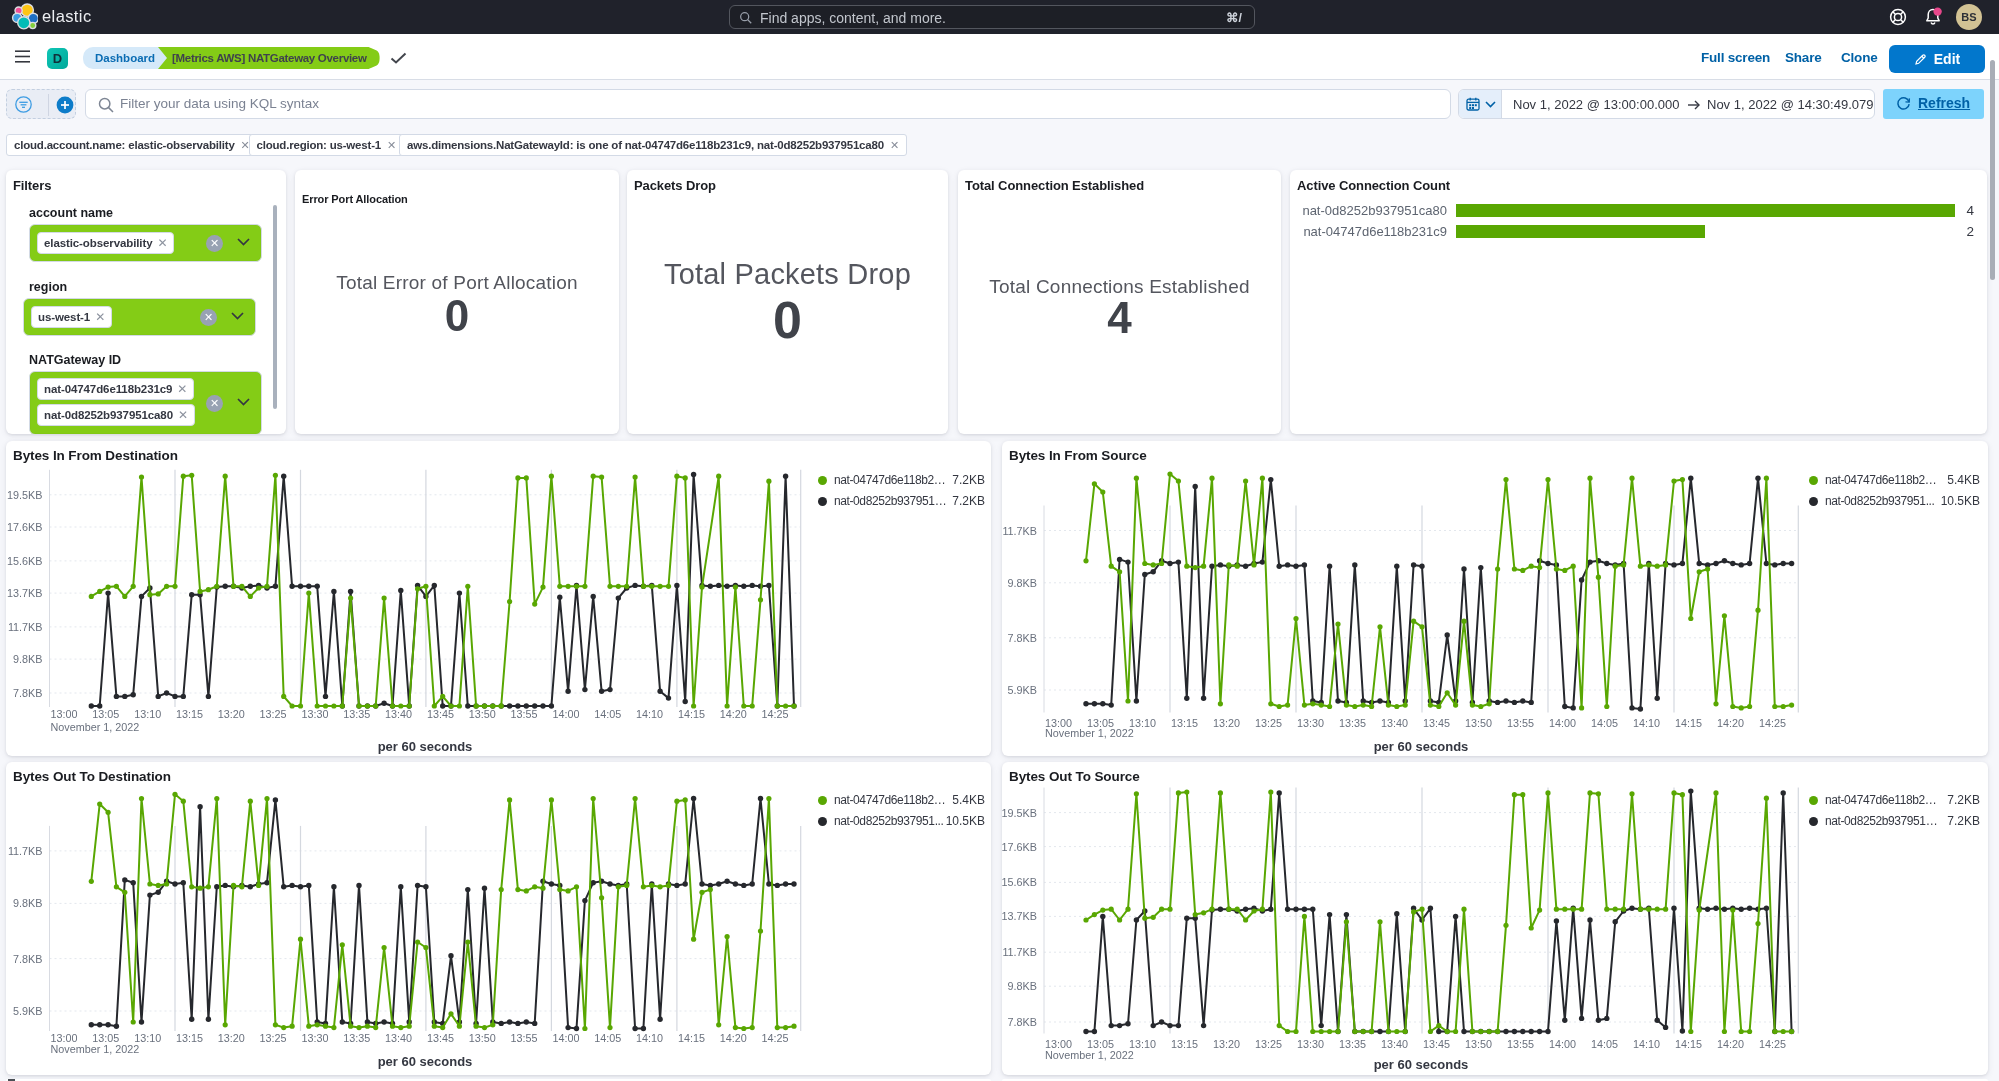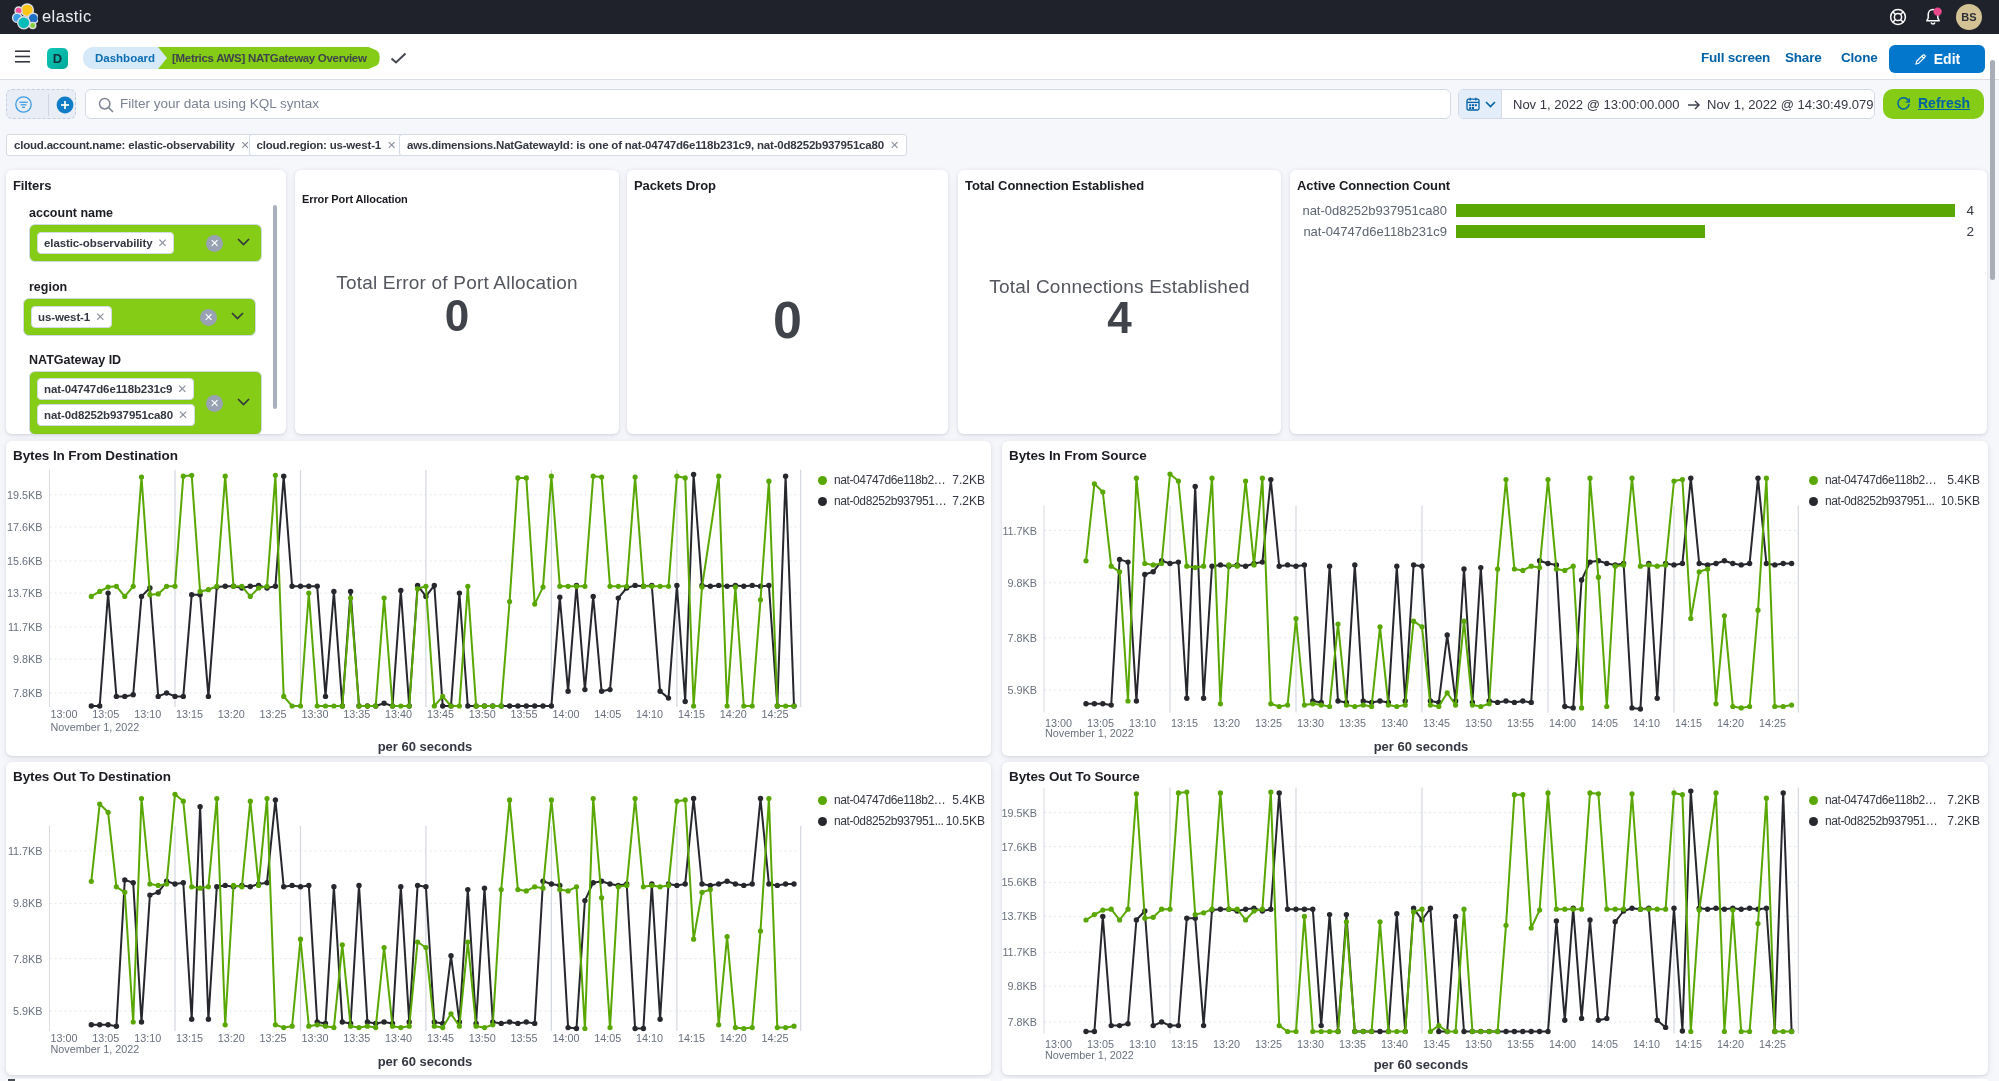--- a/index.html
+++ b/index.html
@@ -29,6 +29,14 @@
     </g>
   </svg>
   <div class="abs" style="left:42px;top:7px;font-size:16.5px;font-weight:500;color:#eceef2;letter-spacing:0.4px">elastic</div>
+  <div class="abs" style="left:729px;top:5px;width:526px;height:24px;background:#1d1f26;border:1px solid #53565e;border-radius:6px">
+    <svg class="abs" style="left:9px;top:5px" width="14" height="14" viewBox="0 0 16 16">
+        <circle cx="6.5" cy="6.5" r="4.6" fill="none" stroke="#989ea9" stroke-width="1.4"></circle>
+        <line x1="10" y1="10" x2="14" y2="14" stroke="#989ea9" stroke-width="1.4"></line>
+      </svg>
+    <div class="abs" style="left:30px;top:4px;font-size:14px;color:#c2c6cd">Find apps, content, and more.</div>
+    <div class="abs" style="right:12px;top:4px;font-size:12.5px;color:#cdd2da;font-weight:600">⌘/</div>
+  </div>
   <svg class="abs" style="left:1889px;top:8px" width="18" height="18" viewBox="0 0 18 18" fill="none" stroke="#fff" stroke-width="1.5">
     <circle cx="9" cy="9" r="7.4"></circle>
       <circle cx="9" cy="9" r="3.6"></circle>

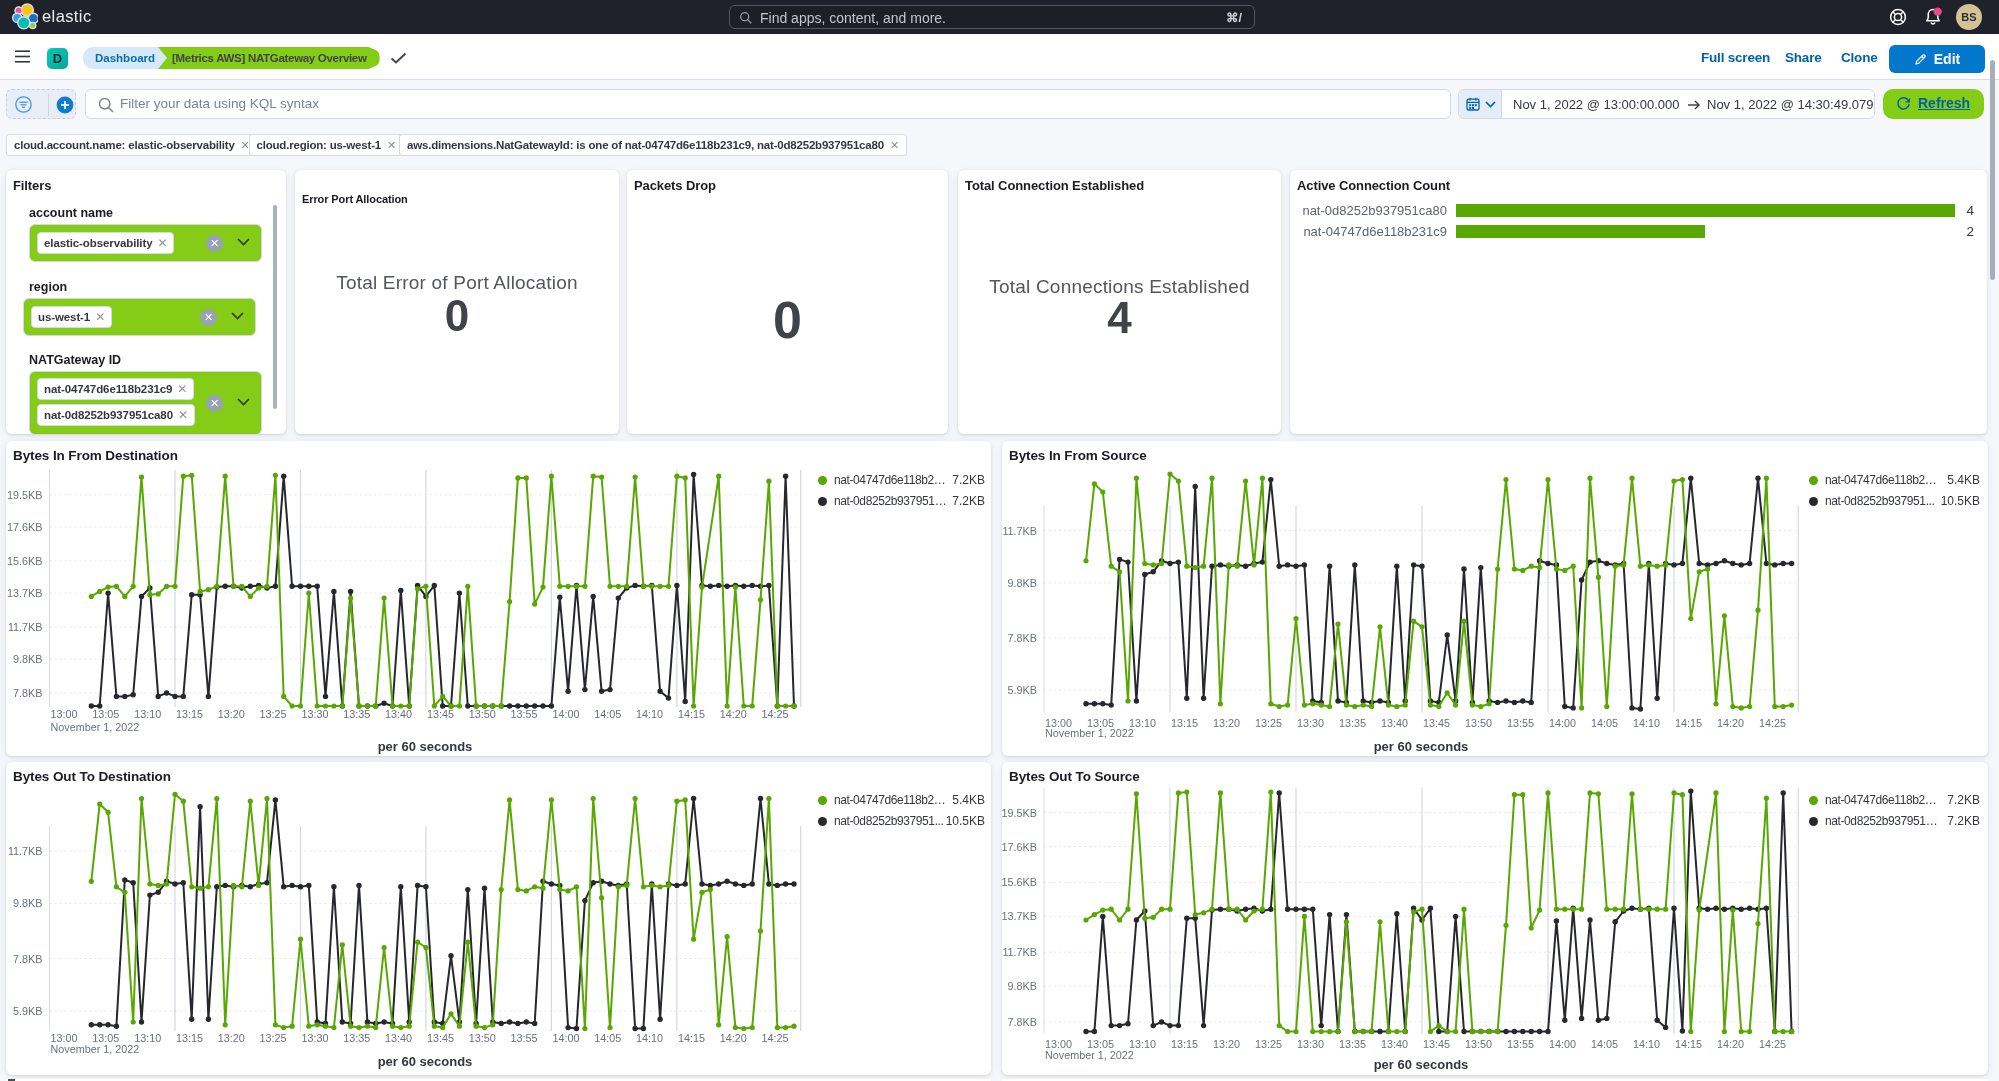--- a/index.html
+++ b/index.html
@@ -118,7 +118,7 @@
     </svg>
   <div class="abs" style="left:248px;top:7px;font-size:13px;color:#343741;white-space:nowrap">Nov 1, 2022 @ 14:30:49.079</div>
 </div>
-<div class="abs" style="left:1883px;top:89px;width:101px;height:30px;background:#84cc16;border-radius:10px">
+<div class="abs" style="left:1883px;top:89px;width:101px;height:30px;background:#7dd3fc;border-radius:3px">
   <svg class="abs" style="left:13px;top:7px" width="15" height="15" viewBox="0 0 16 16" fill="none" stroke="#0061a6" stroke-width="1.6">
       <path d="M13.8 6.2 A6 6 0 1 0 14 8.6"></path>
       <path d="M14.3 2.5 L14.1 6.5 L10.1 6.3" stroke-width="1.4"></path>

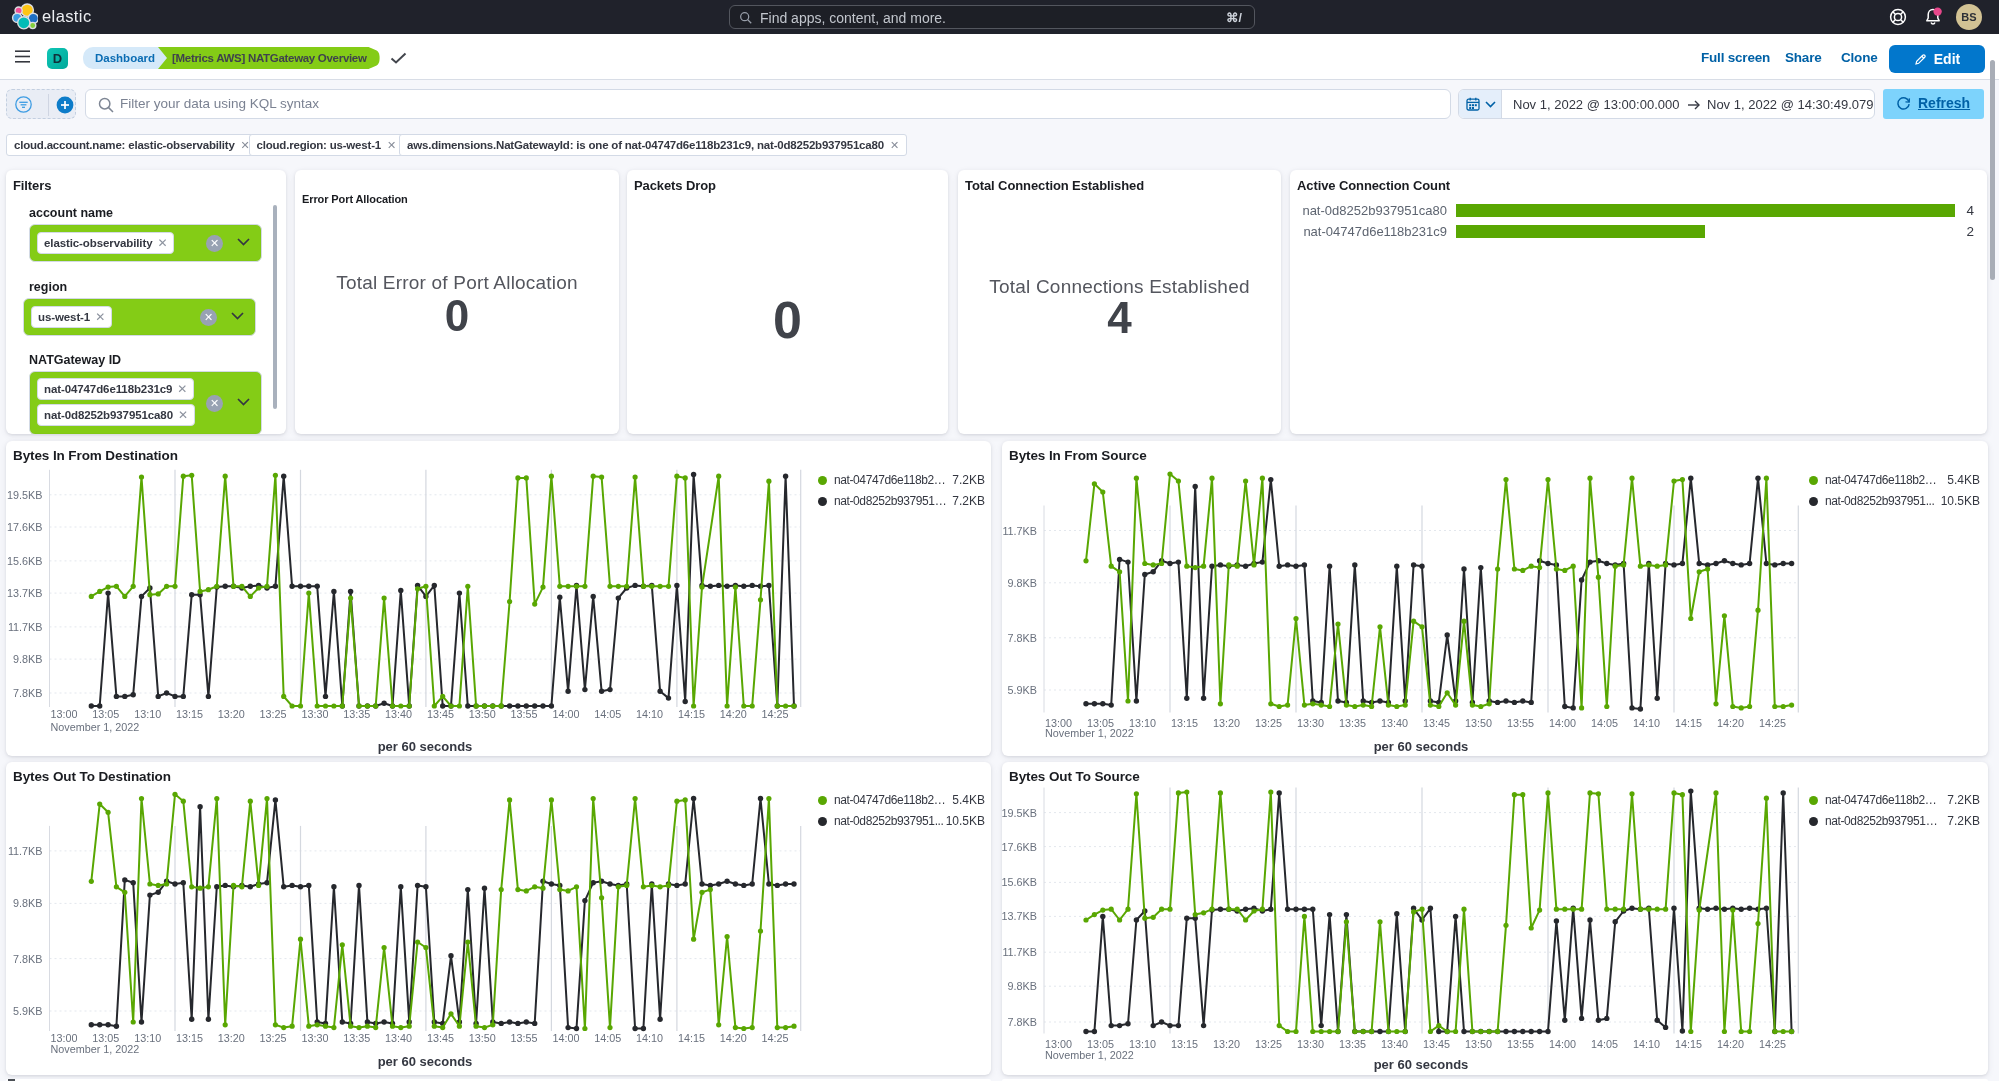--- a/index.html
+++ b/index.html
@@ -164,6 +164,7 @@
 </div>
 <div class="panel" style="left:627px;top:170px;width:321px;height:264px">
   <div class="ptitle" style="left:7px;top:8px;font-size:13px">Packets Drop</div>
+  <div class="abs" style="left:0;top:88px;width:321px;text-align:center;font-size:29px;color:#54565e;letter-spacing:0.2px">Total Packets Drop</div>
   <div class="abs" style="left:0;top:120px;width:321px;text-align:center;font-size:52px;font-weight:700;color:#40434a">0</div>
 </div>
 <div class="panel" style="left:958px;top:170px;width:323px;height:264px">

